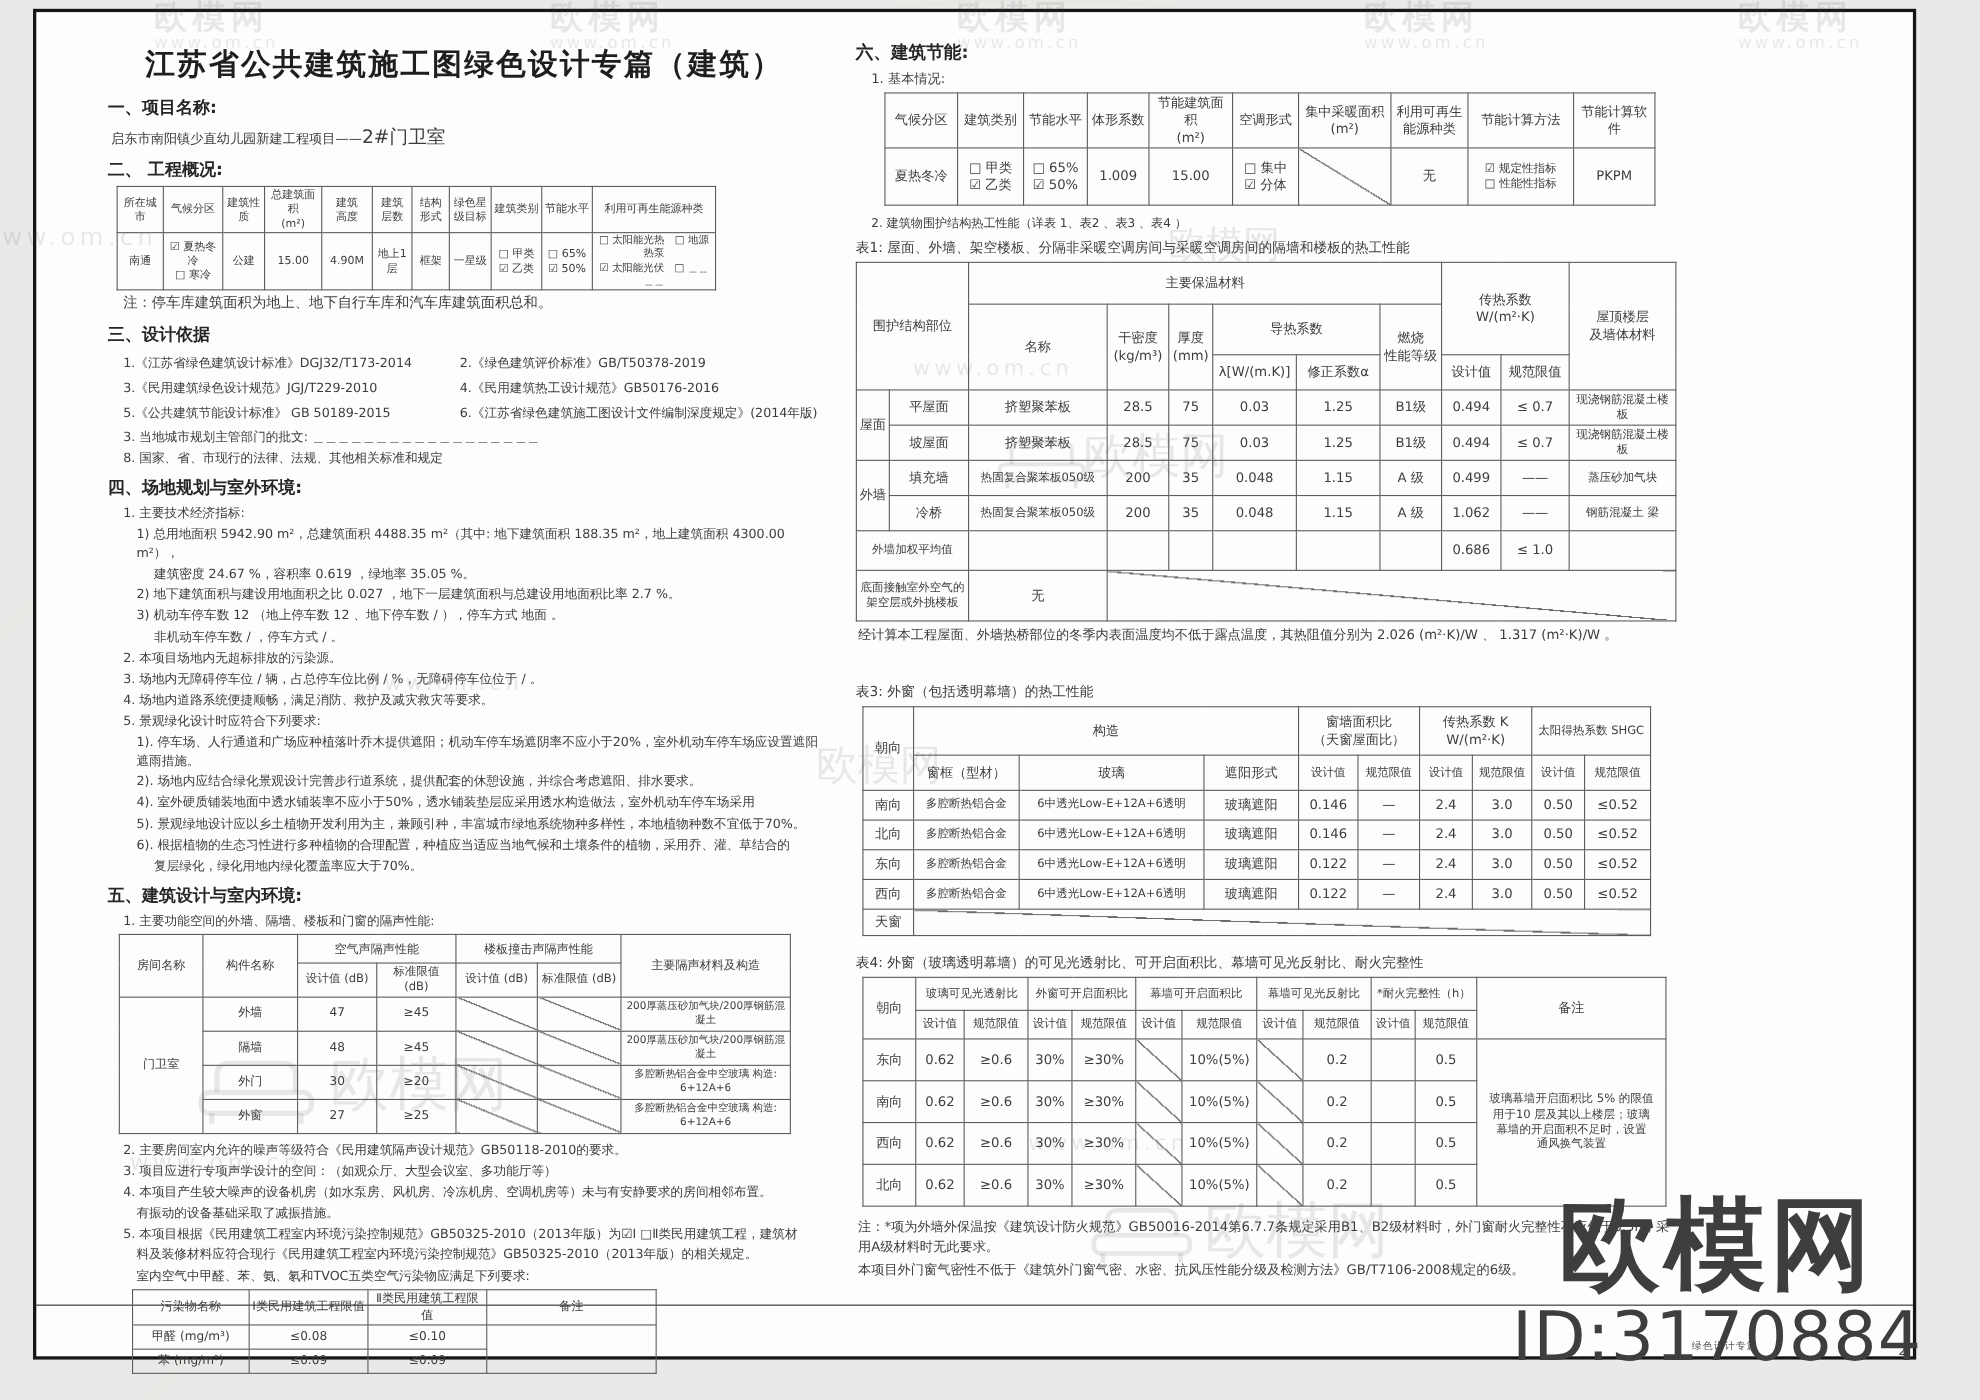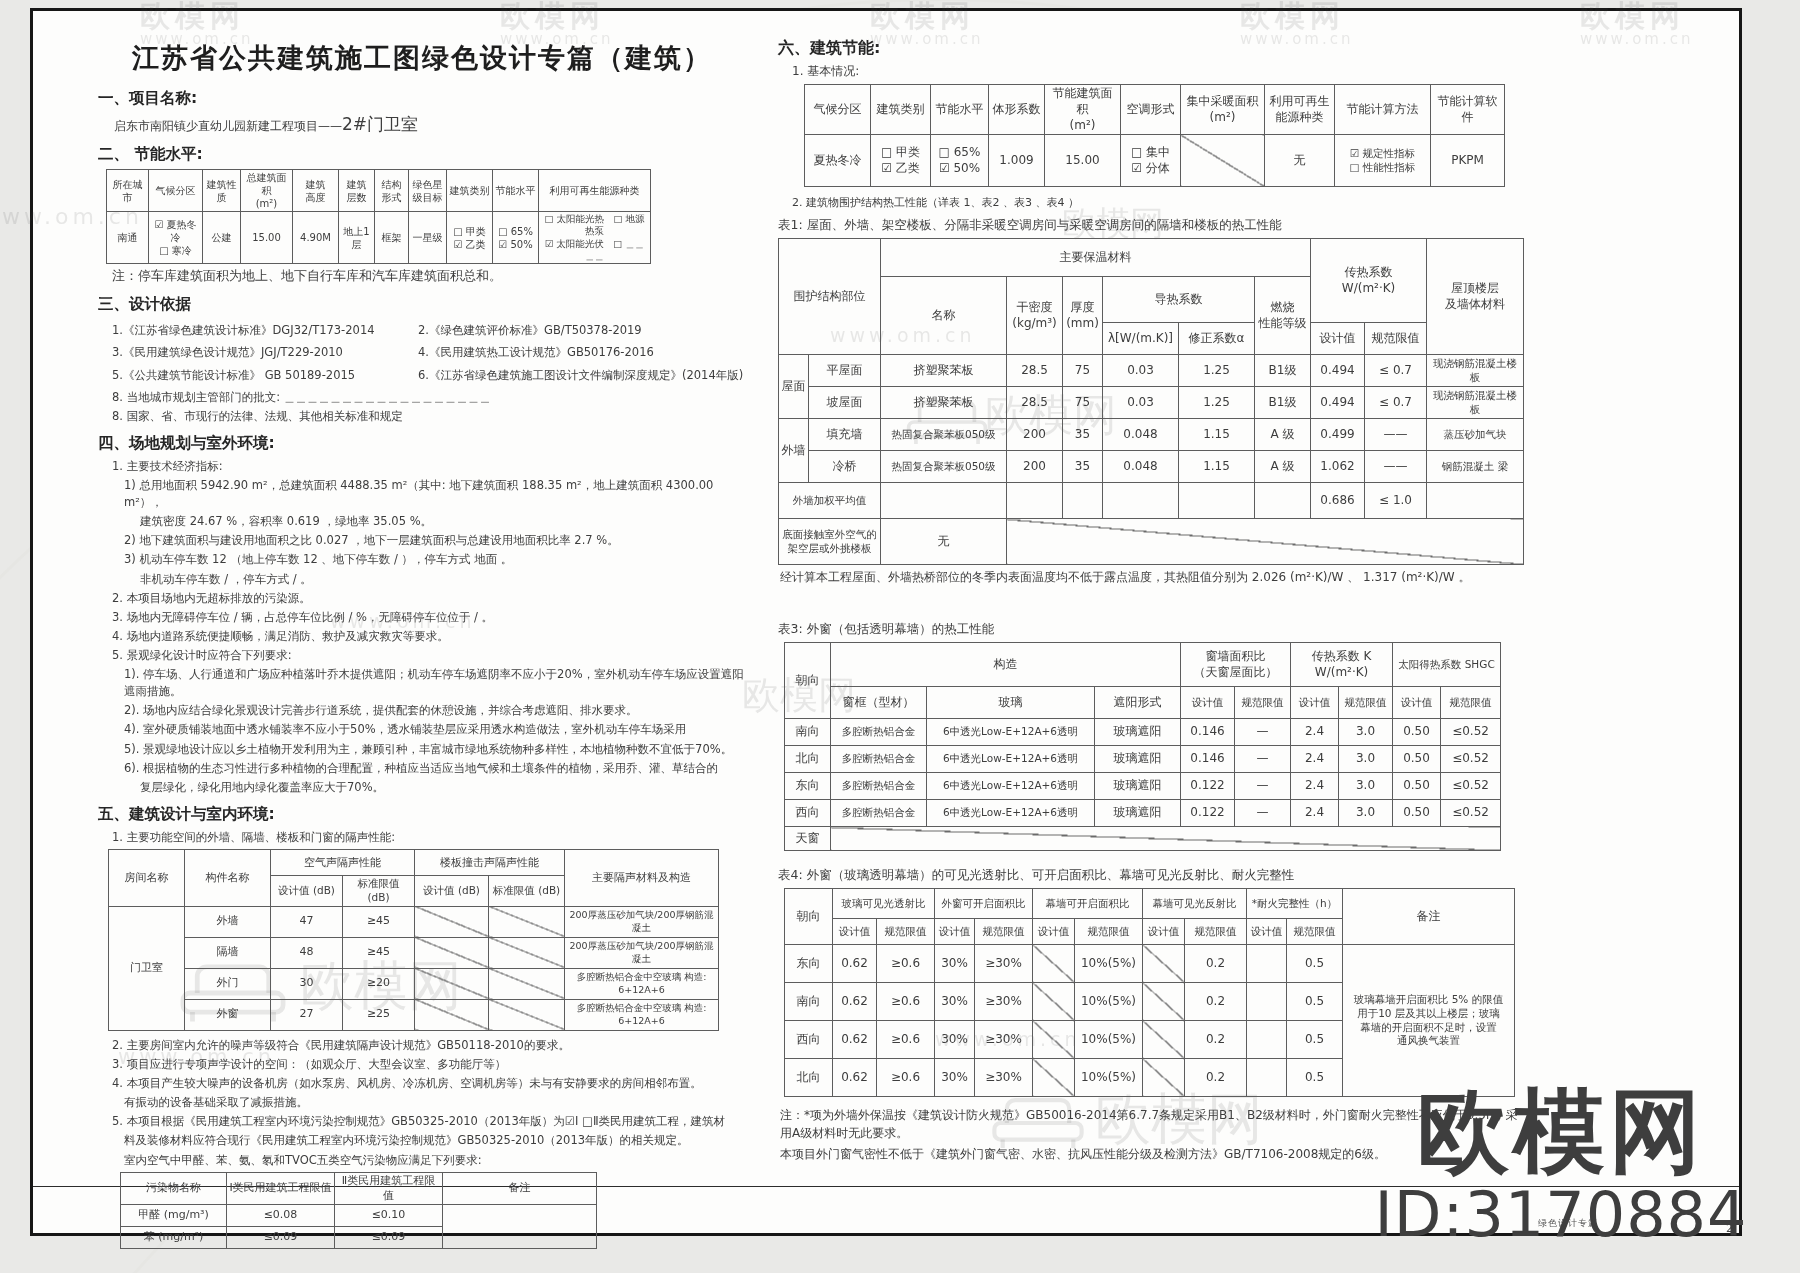--- a/index.html
+++ b/index.html
@@ -25,7 +25,7 @@
   .h-sec{font-size:15.5px;font-weight:700;color:#262626;margin:8px 0 4px 0;}
   .t{font-size:11.5px;line-height:1.45;margin:2.5px 0;}
   .ind1{margin-left:14px;}.ind2{margin-left:26px;}.ind3{margin-left:42px;}
-  .proj{font-size:12px;margin:0 0 4px 16px;}
+  .proj{font-size:12px;margin:0 0 4px 3px;}
   .proj .em{font-size:17px;}
   .basis-grid{display:grid;grid-template-columns:300px 1fr;column-gap:6px;margin-left:14px;}
   .basis-grid .t{margin:3px 0;}

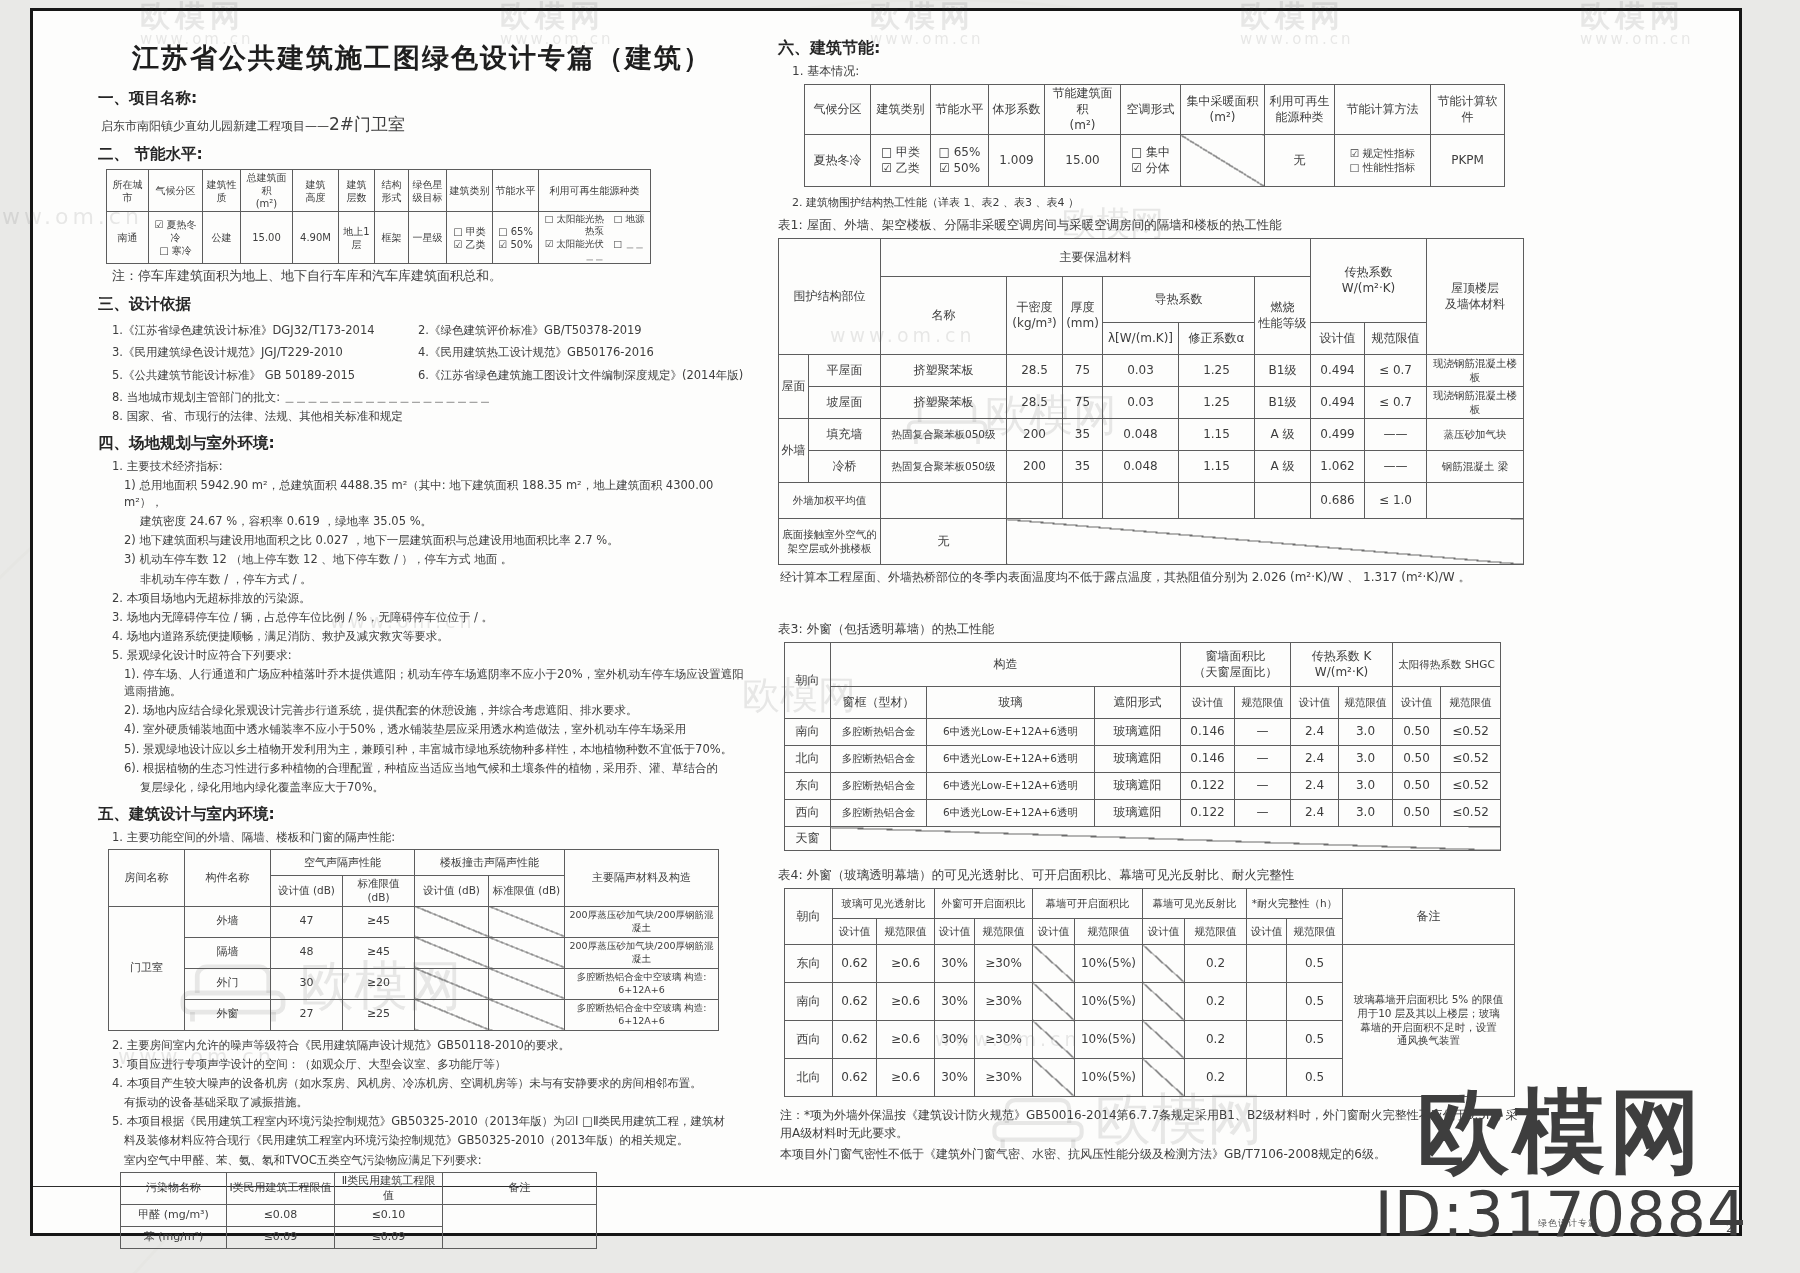--- a/index.html
+++ b/index.html
@@ -132,7 +132,7 @@
     <div class="doc-title">江苏省公共建筑施工图绿色设计专篇（建筑）</div>
     <div class="h-sec">一、项目名称:</div>
     <div class="proj"><span>启东市南阳镇少直幼儿园新建工程项目——</span><span class="em">2#门卫室</span></div>
-    <div class="h-sec">二、 节能水平:</div>
+    <div class="h-sec">二、 工程概况:</div>
 
     <table class="tbl tbl-s" style="width:544px;margin-left:8px">
       <colgroup>

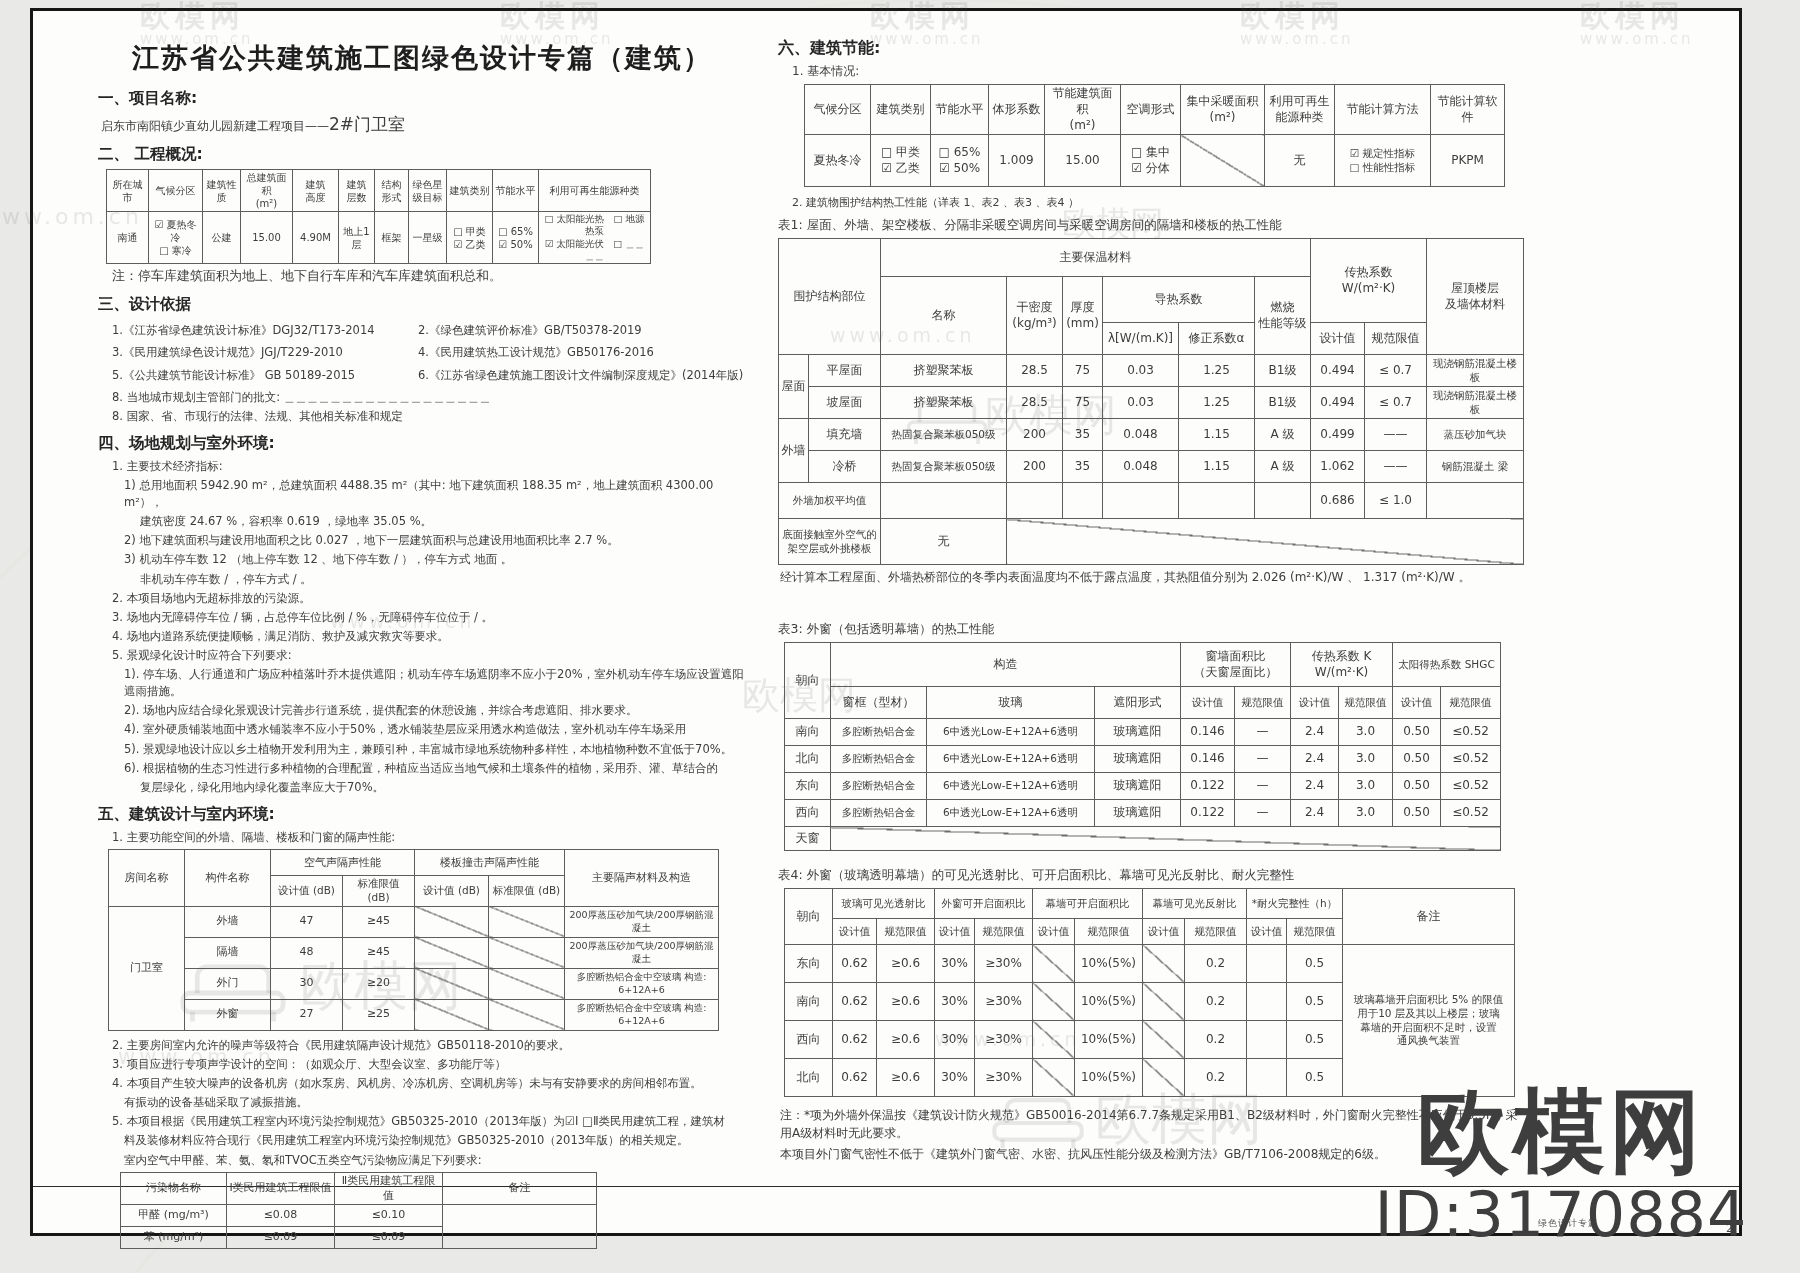--- a/index.html
+++ b/index.html
@@ -197,7 +197,7 @@
       <div class="t">5.《公共建筑节能设计标准》 GB 50189-2015</div>
       <div class="t">6.《江苏省绿色建筑施工图设计文件编制深度规定》(2014年版)</div>
     </div>
-    <div class="t ind1">8. 当地城市规划主管部门的批文: ＿＿＿＿＿＿＿＿＿＿＿＿＿＿＿＿＿＿</div>
+    <div class="t ind1">3. 当地城市规划主管部门的批文: ＿＿＿＿＿＿＿＿＿＿＿＿＿＿＿＿＿＿</div>
     <div class="t ind1">8. 国家、省、市现行的法律、法规、其他相关标准和规定</div>
 
     <div class="h-sec">四、场地规划与室外环境:</div>

